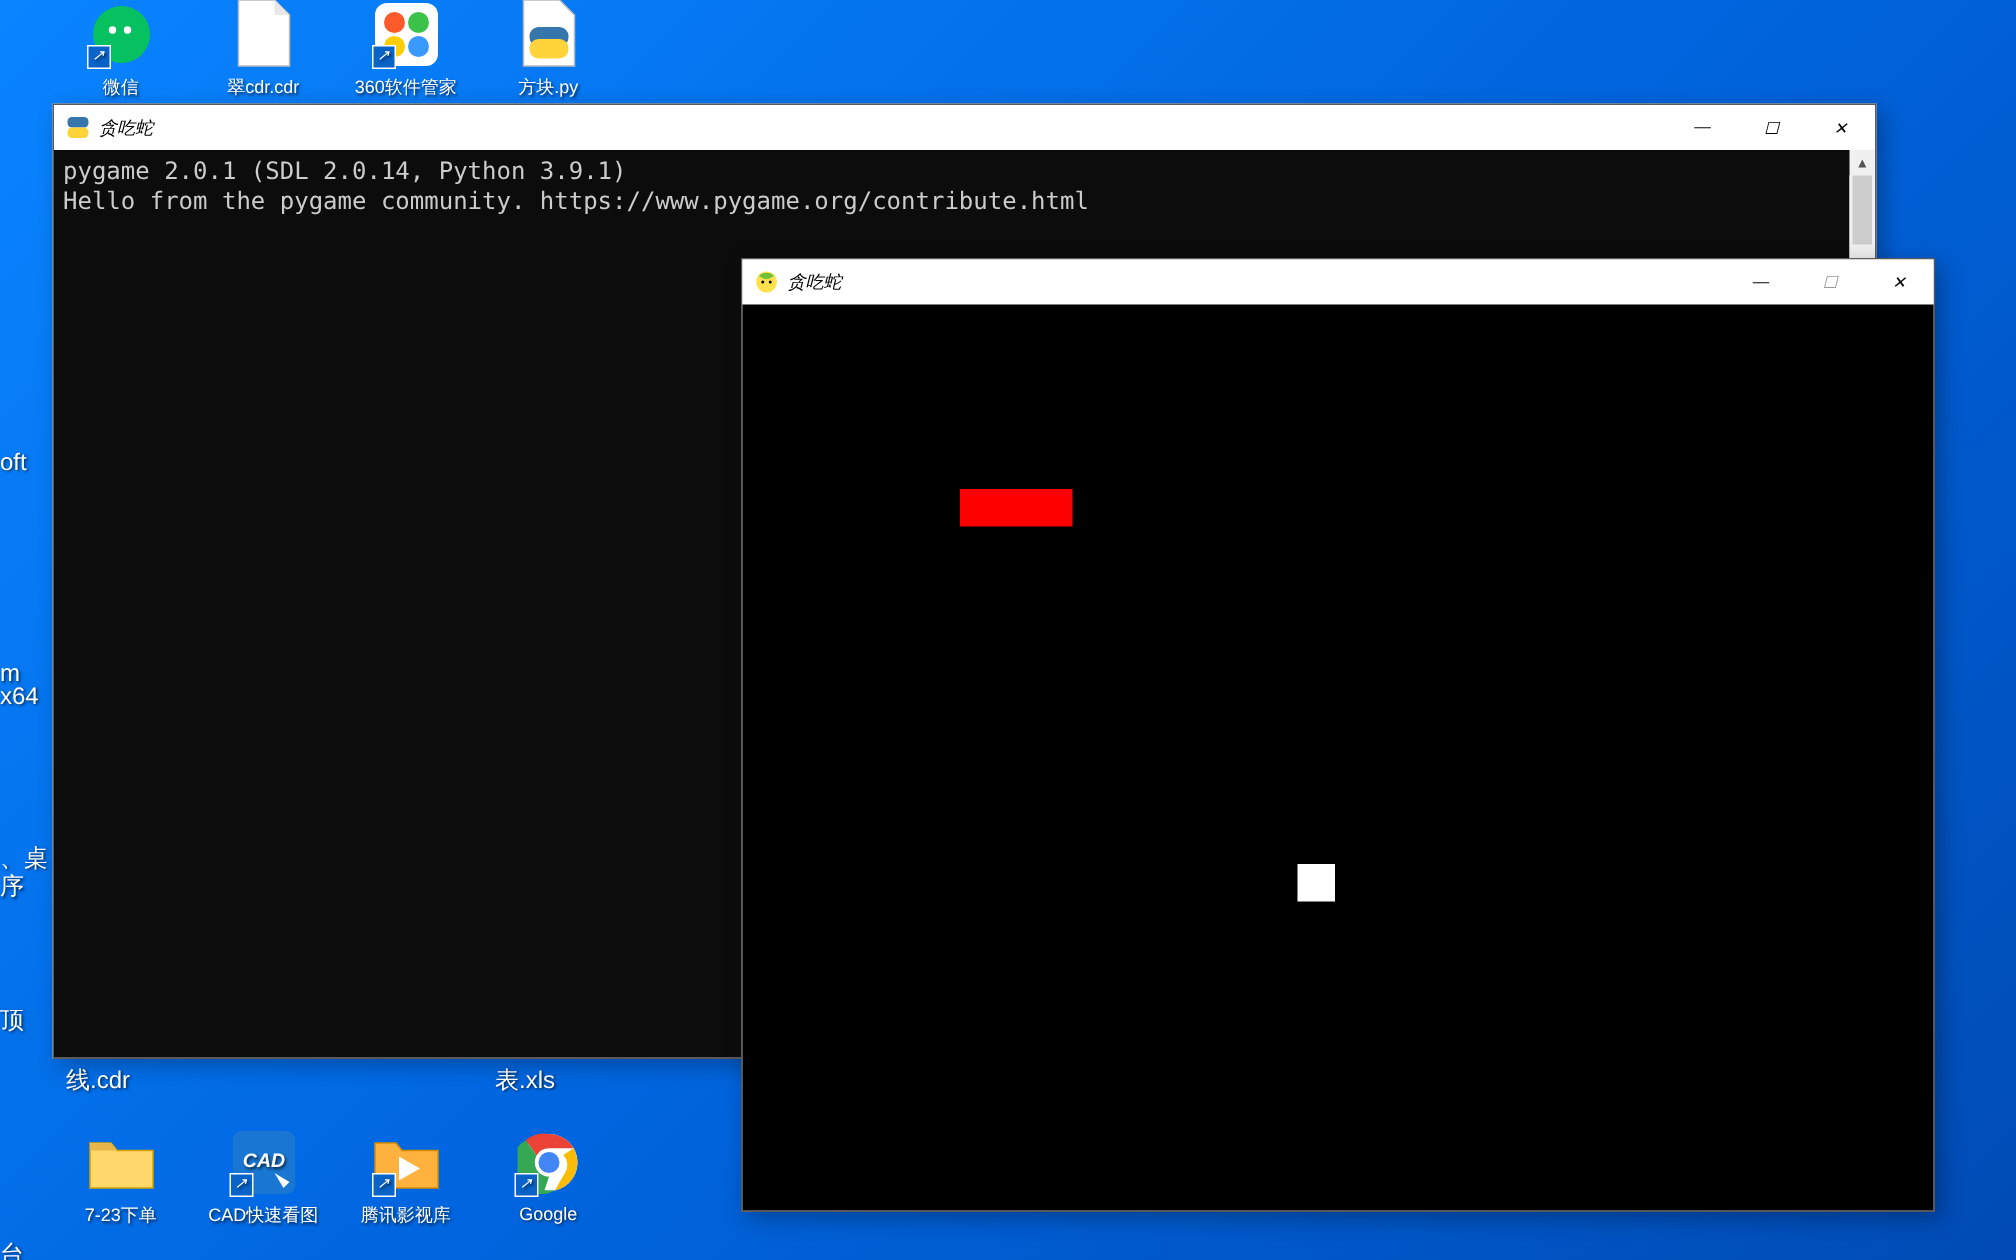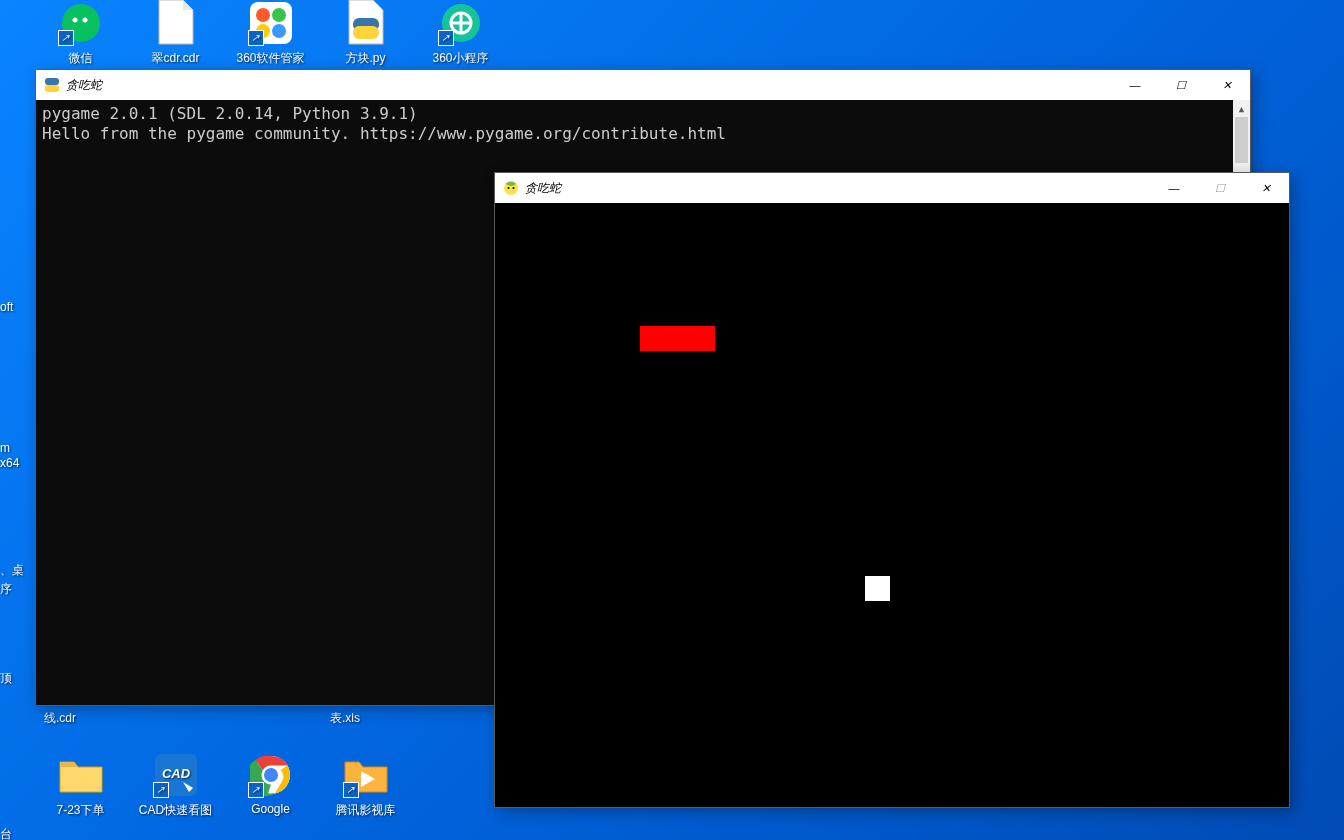--- a/index.html
+++ b/index.html
@@ -138,16 +138,6 @@
       </div>
       <span>方块.py</span>
     </div>
-    <div class="desktop-icon">
-      <div class="pic shortcut">
-        <svg width="42" height="42" viewBox="0 0 42 42">
-            <circle cx="21" cy="21" r="19" fill="#15c39a"></circle>
-            <circle cx="21" cy="21" r="10" fill="none" stroke="#fff" stroke-width="3"></circle>
-            <path d="M21 11v20M11 21h20" stroke="#fff" stroke-width="3"></path>
-          </svg>
-      </div>
-      <span>360小程序</span>
-    </div>
   </div>
 
   <div class="icon-grid-bottom">

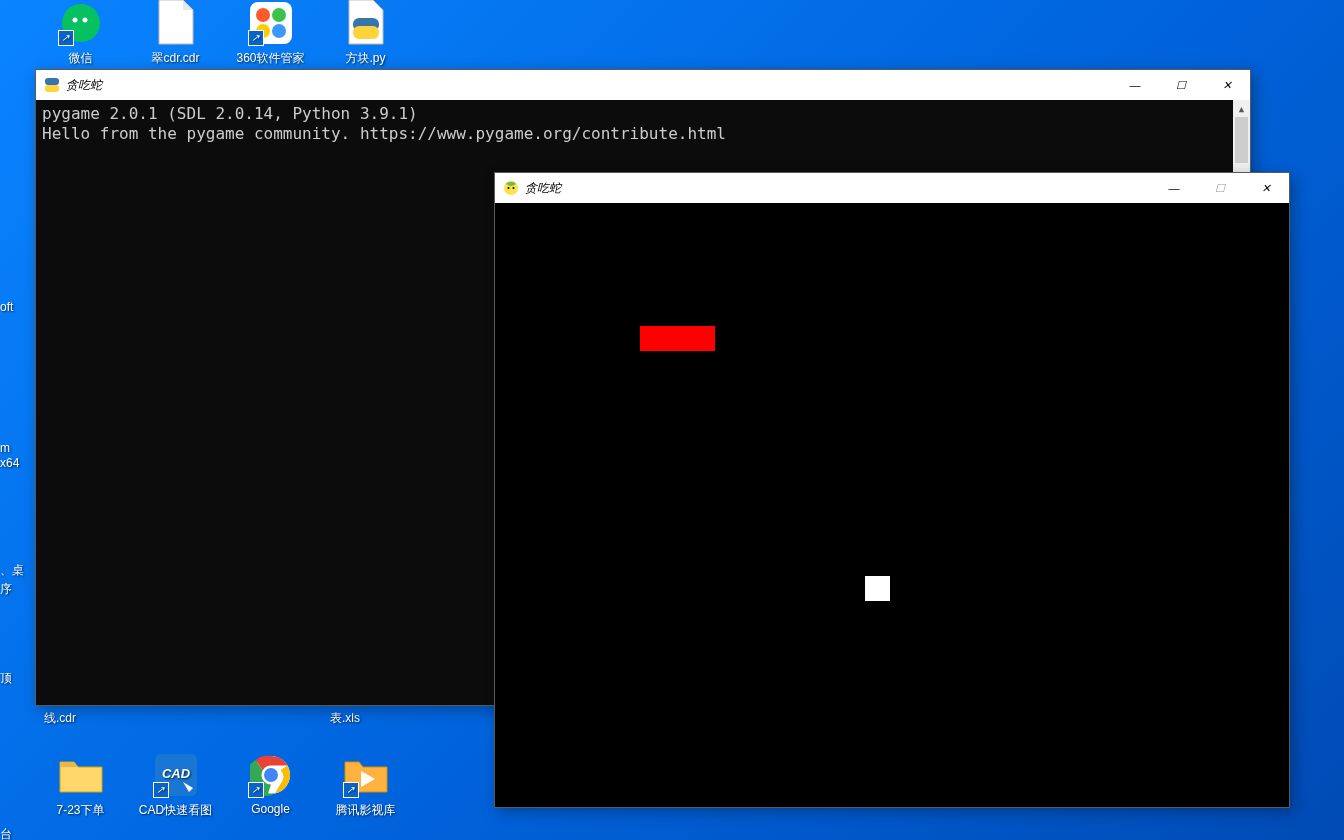--- a/index.html
+++ b/index.html
@@ -26,7 +26,7 @@
     font-style: italic;
   }
   .left-frag {
-    position:absolute; color:#fff; font-size:12px; text-shadow:1px 1px 2px rgba(0,0,0,.7);
+    position:absolute; color:#fff; font-size:16px; text-shadow:1px 1px 2px rgba(0,0,0,.7);
   }
   .shortcut { position:relative; }
   .shortcut::after{

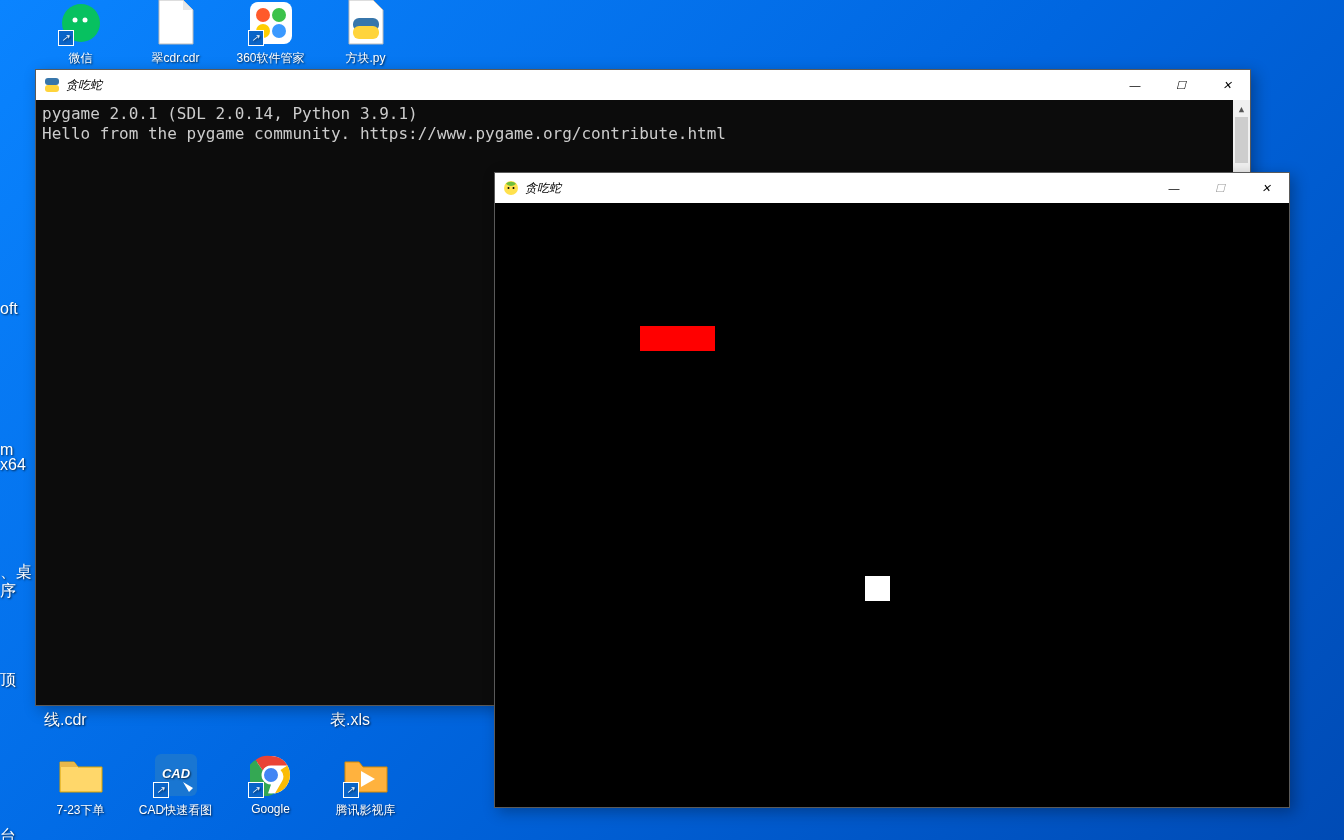--- a/index.html
+++ b/index.html
@@ -162,6 +162,15 @@
     </div>
     <div class="desktop-icon">
       <div class="pic shortcut">
+        <svg width="46" height="38" viewBox="0 0 46 38">
+            <path d="M2 6h14l4 5h24v25H2z" fill="#ffb23e" stroke="#d88a00"></path>
+            <polygon points="18,15 32,23 18,31" fill="#fff"></polygon>
+          </svg>
+      </div>
+      <span>腾讯影视库</span>
+    </div>
+    <div class="desktop-icon">
+      <div class="pic shortcut">
         <svg width="42" height="42" viewBox="0 0 42 42">
             <circle cx="21" cy="21" r="19" fill="#fff"></circle>
             <path d="M21 2a19 19 0 0 1 16.4 9.5H21a9.5 9.5 0 0 0-8.3 4.9L5.5 6.1A19 19 0 0 1 21 2z" fill="#ea4335"></path>
@@ -172,15 +181,6 @@
           </svg>
       </div>
       <span>Google</span>
-    </div>
-    <div class="desktop-icon">
-      <div class="pic shortcut">
-        <svg width="46" height="38" viewBox="0 0 46 38">
-            <path d="M2 6h14l4 5h24v25H2z" fill="#ffb23e" stroke="#d88a00"></path>
-            <polygon points="18,15 32,23 18,31" fill="#fff"></polygon>
-          </svg>
-      </div>
-      <span>腾讯影视库</span>
     </div>
   </div>
 

